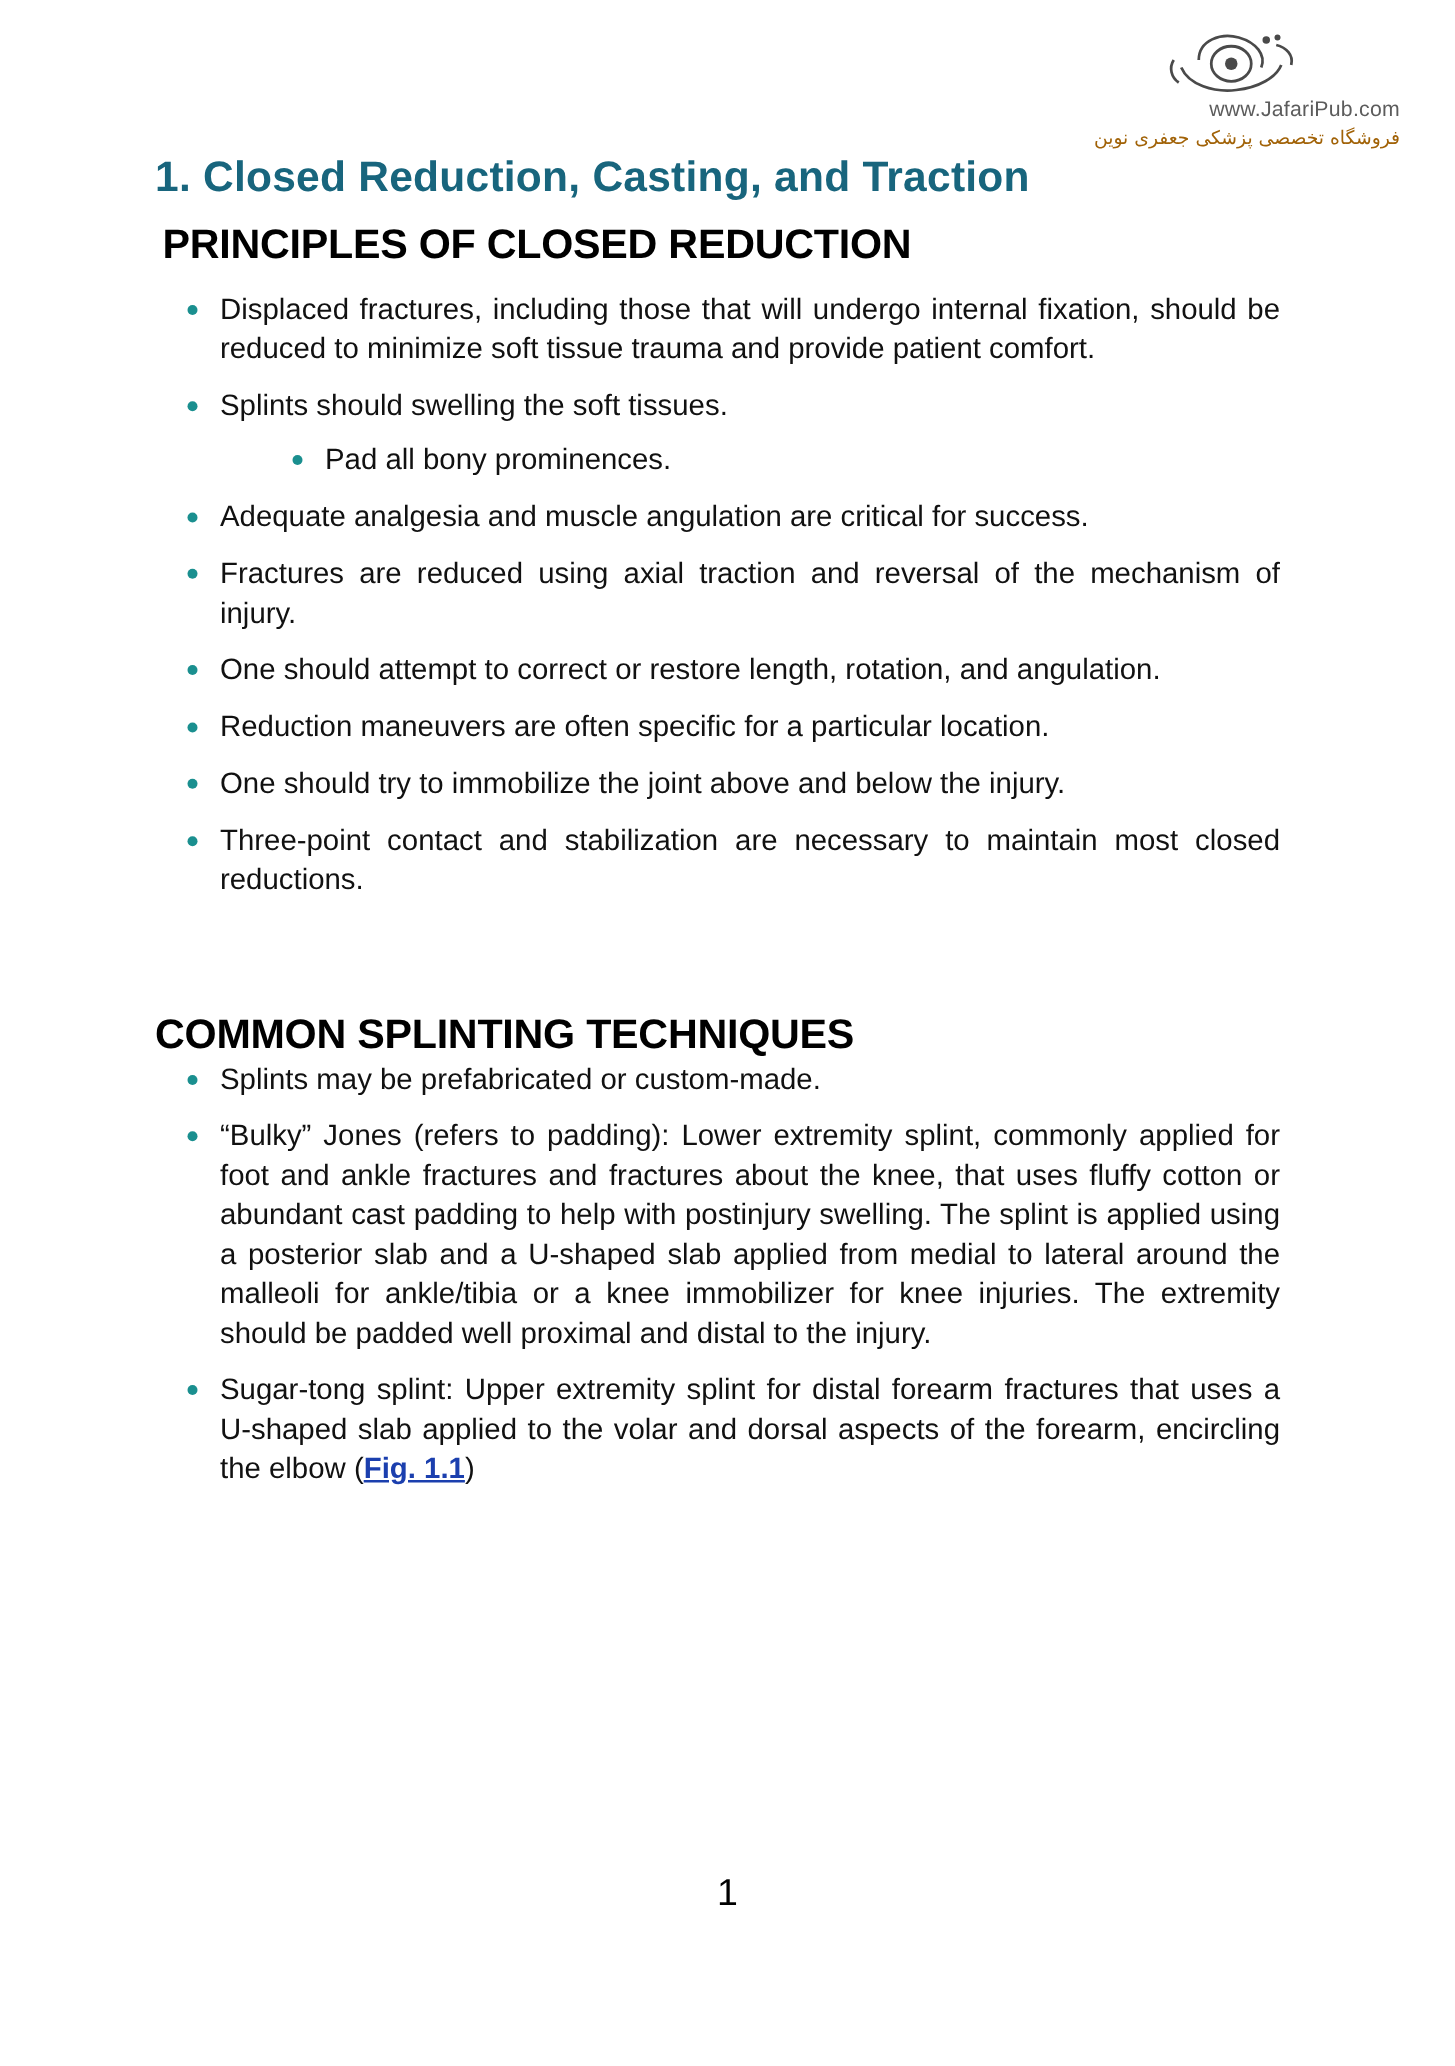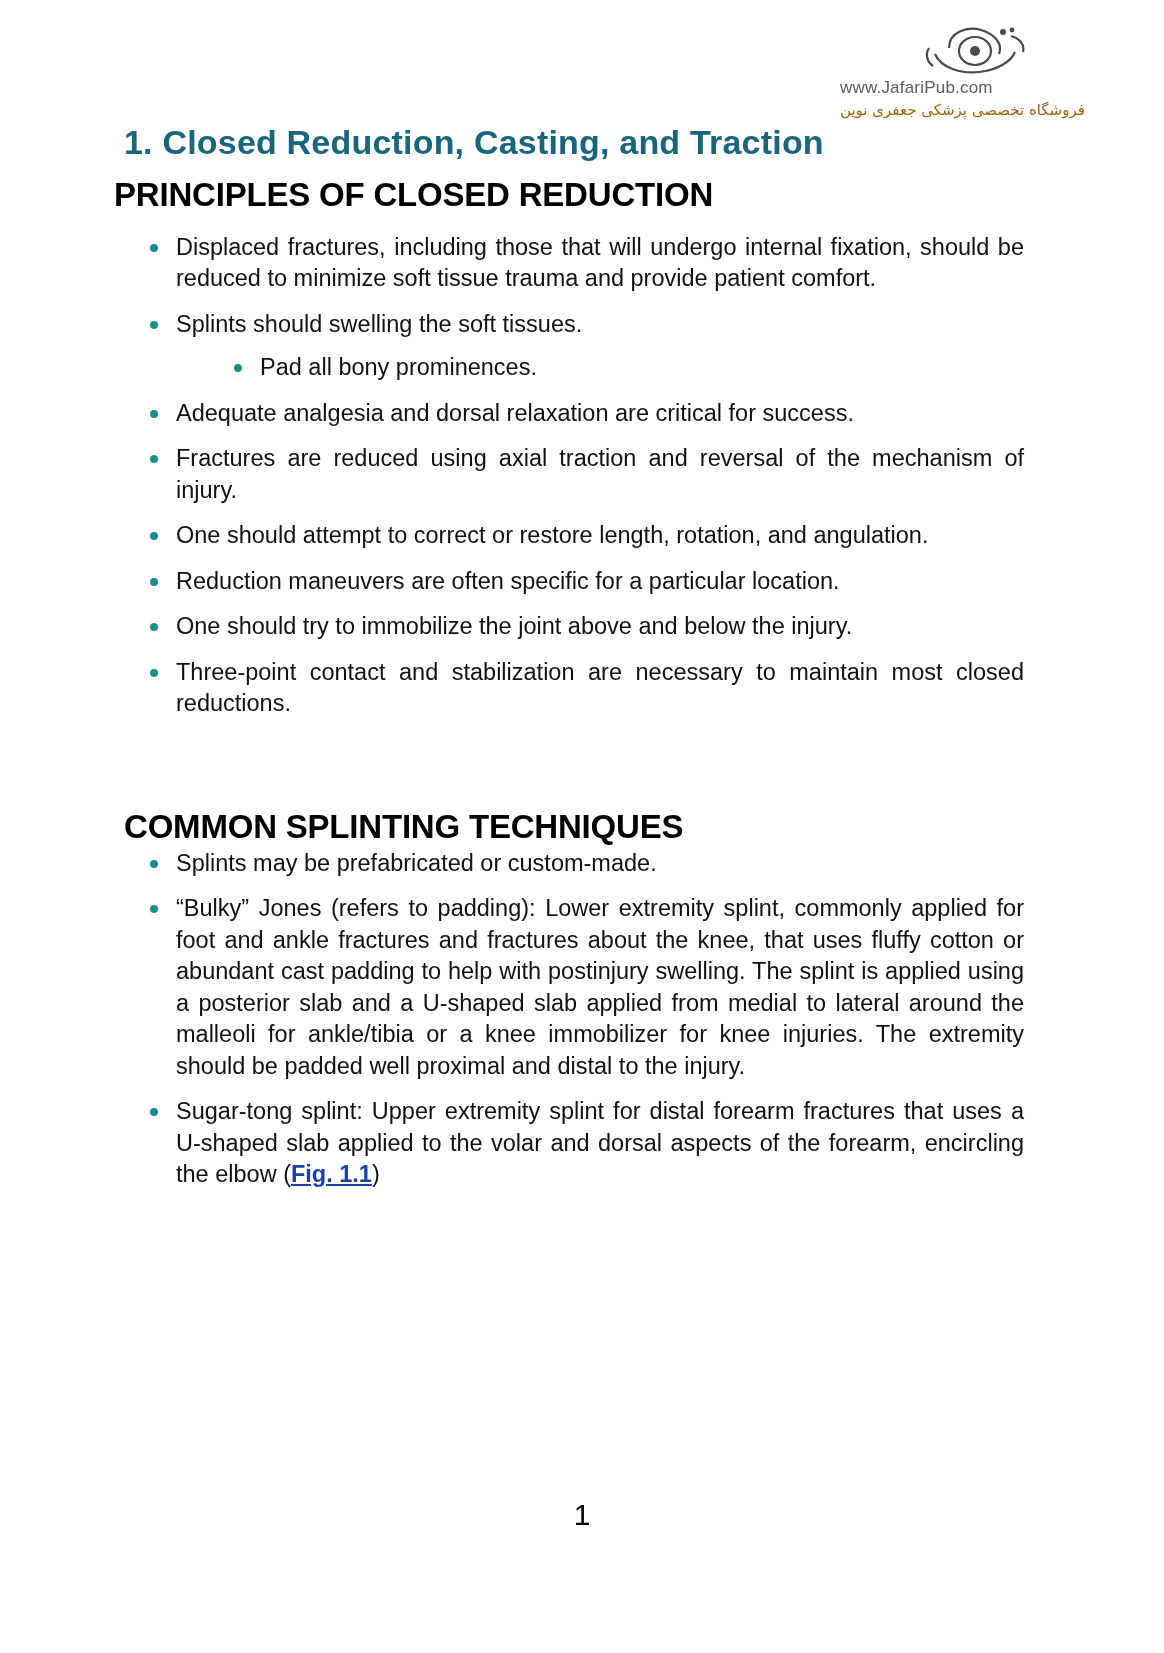--- a/index.html
+++ b/index.html
@@ -29,10 +29,10 @@
   
   .watermark {
     position: absolute;
-    right: 54px;
+    right: 44px;
     top: 18px;
     width: 270px;
-    text-align: left;
+    text-align: right;
     color: #6b6b6b;
     user-select: none;
   }

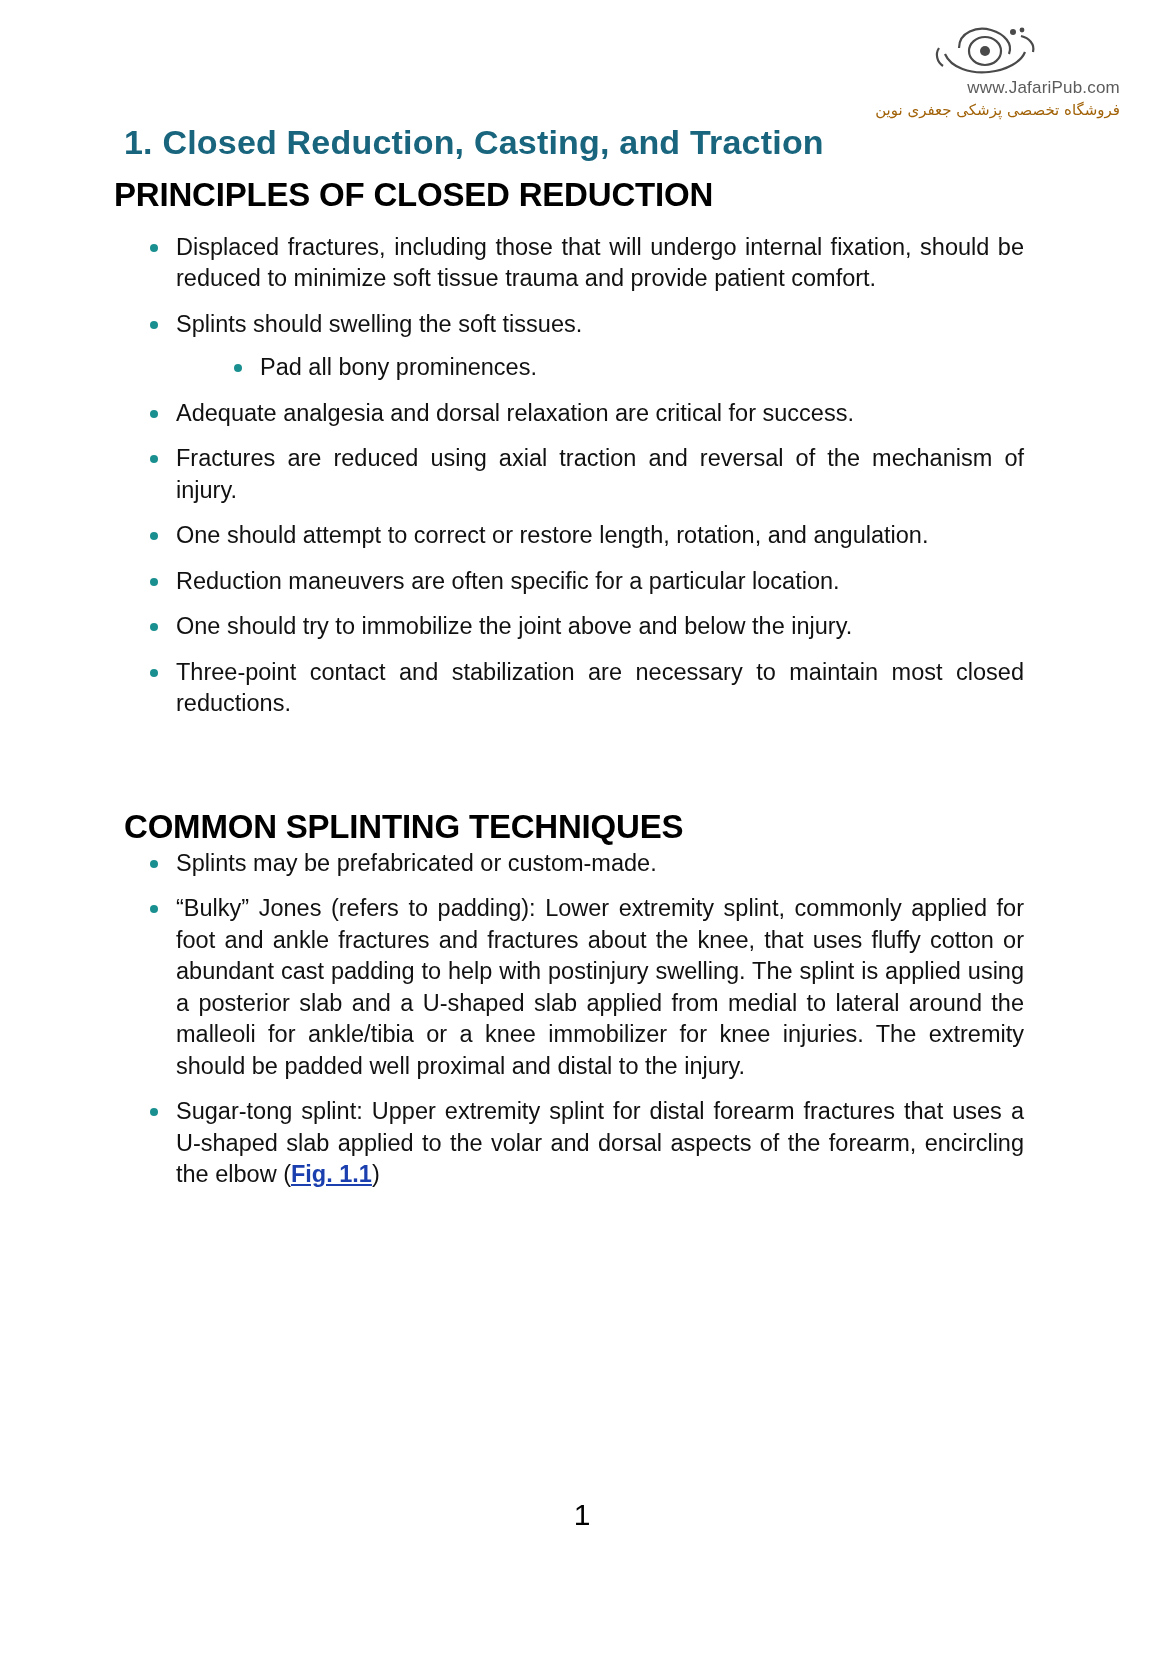--- a/index.html
+++ b/index.html
@@ -78,7 +78,7 @@
   }
   .section-1 {
     position: absolute;
-    left: 114px;
+    left: 130px;
     top: 176px;
   }
   .section-2 {

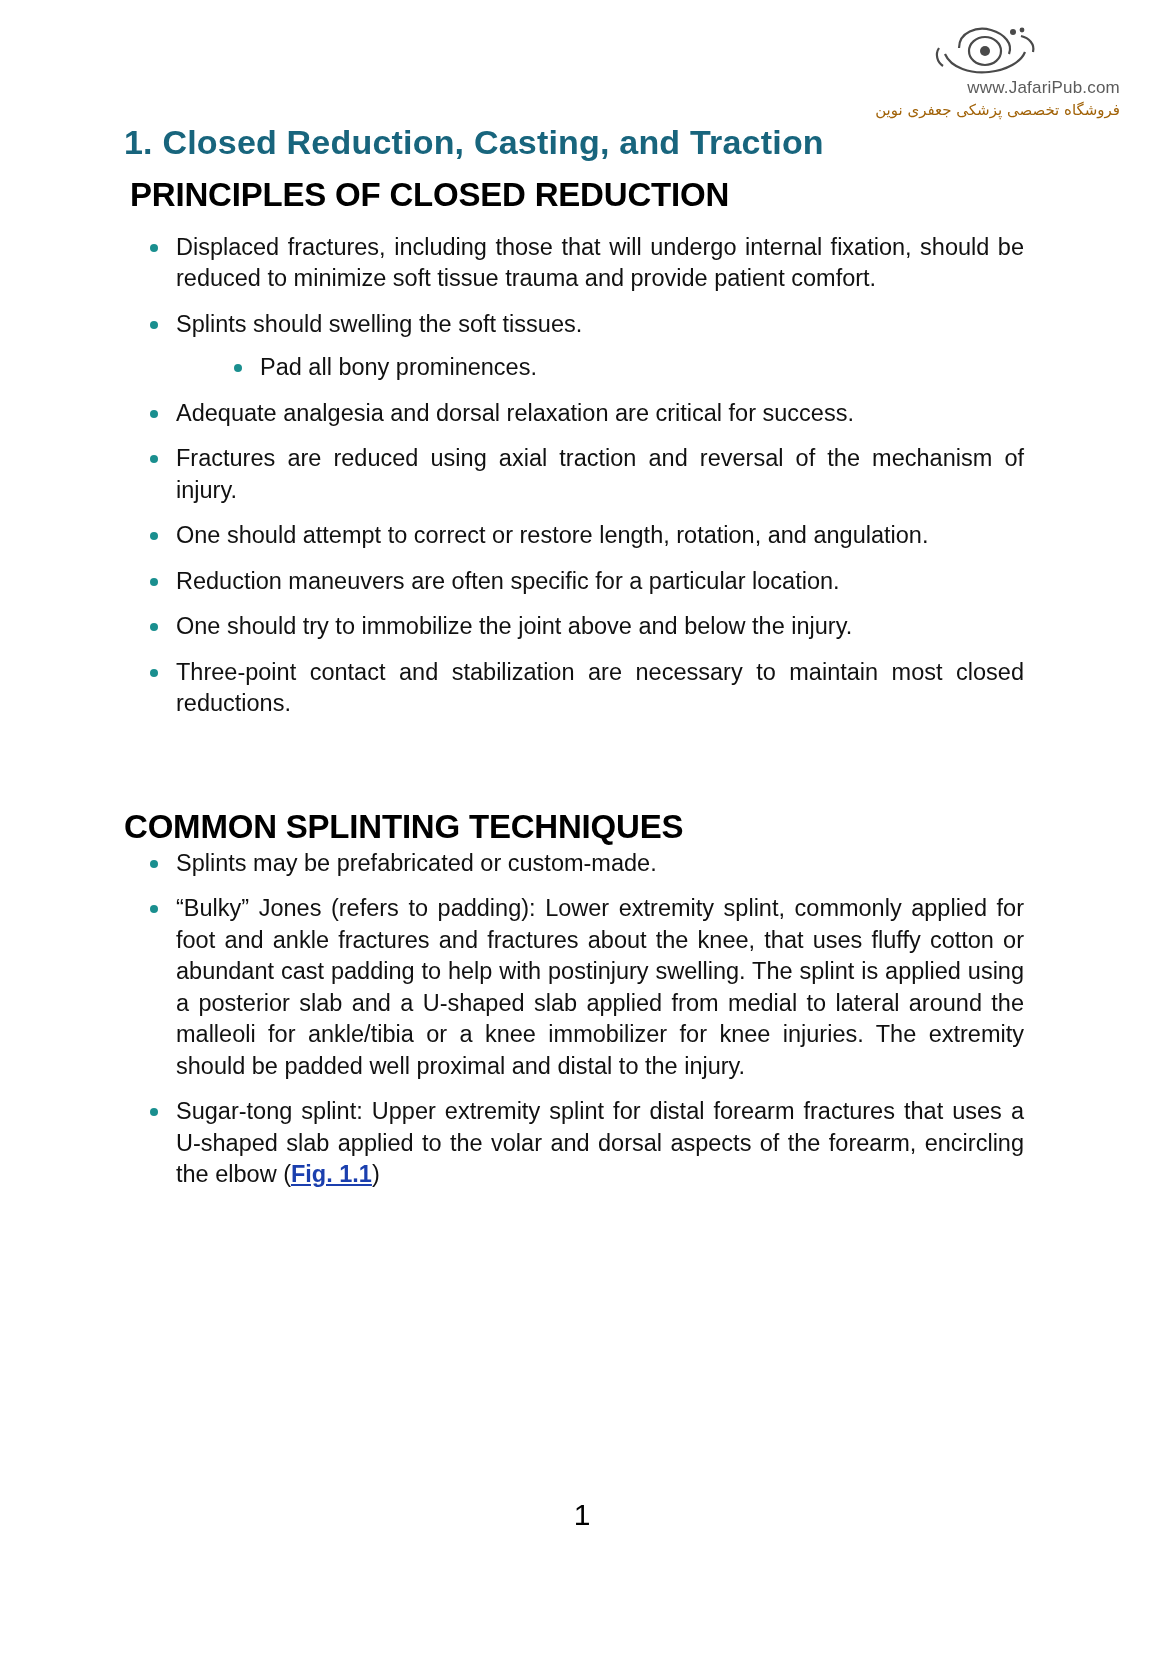--- a/index.html
+++ b/index.html
@@ -201,7 +201,7 @@
       </ul>
     </li>
     <li class="nojustify">
-      <span class="btext">Adequate analgesia and dorsal relaxation are critical for success.</span>
+      <span class="btext">Adequate analgesia and muscle angulation are critical for success.</span>
     </li>
     <li>
       <span class="btext">Fractures are reduced using axial traction and reversal of the mechanism of injury.</span>

